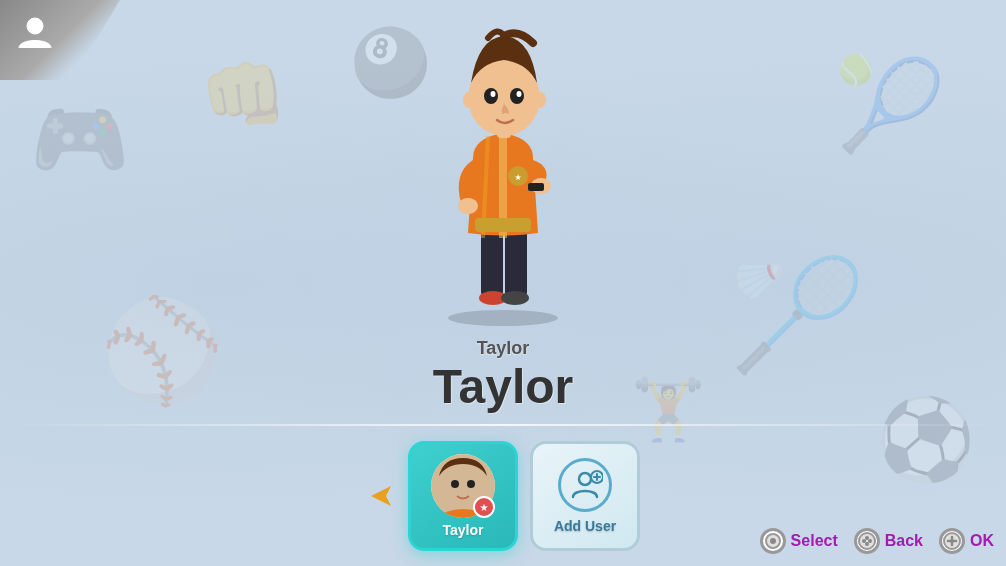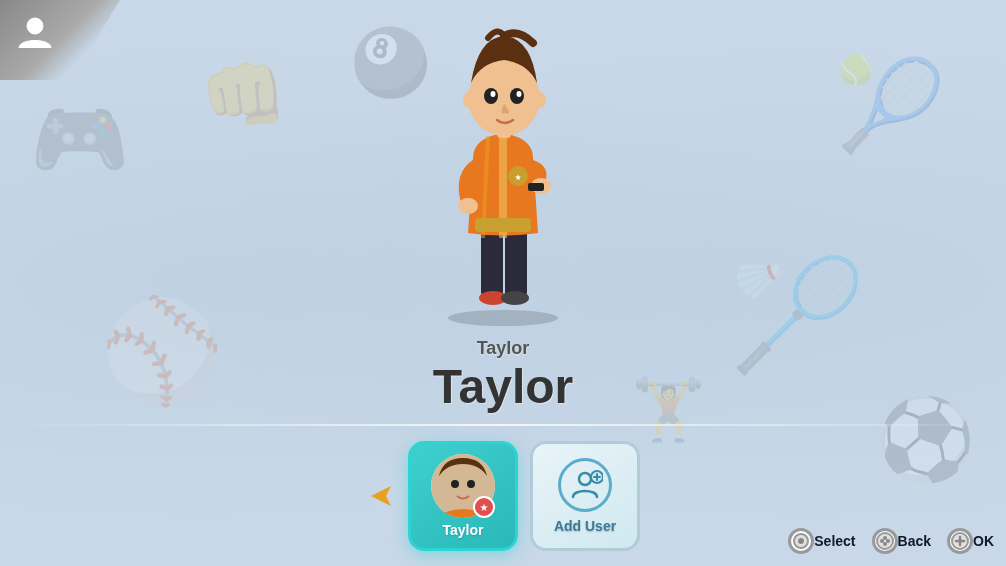--- a/index.html
+++ b/index.html
@@ -248,9 +248,10 @@
     .control-btn {
       display: flex;
       align-items: center;
-      font-size: 14px;
+      gap: 5px;
+      font-size: 16px;
       font-weight: 700;
-      color: #0f172a;
+      color: #a21caf;
     }
 
     .control-icon {

